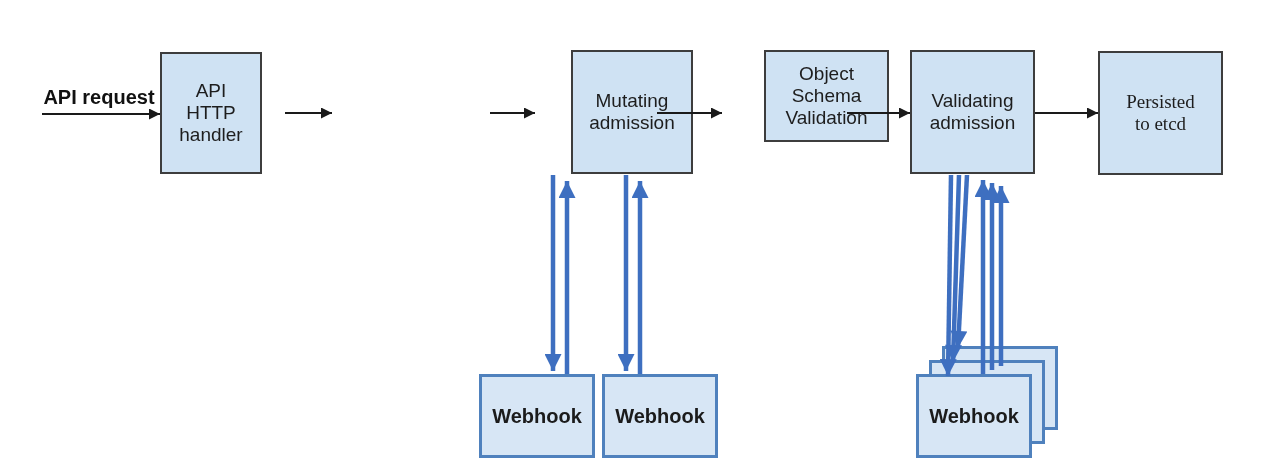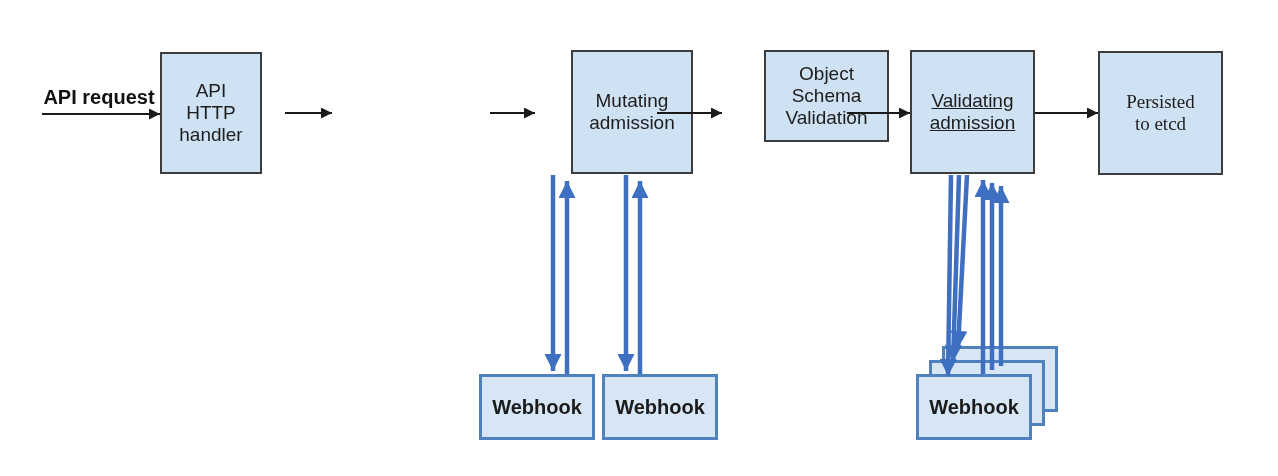--- a/index.html
+++ b/index.html
@@ -64,7 +64,7 @@
   <div class="stage" style="left:764px;top:50px;width:125px;height:92px;">Object
 Schema
 Validation</div>
-  <div class="stage" style="left:910px;top:50px;width:125px;height:124px;text-decoration:underline;">Validating
+  <div class="stage" style="left:910px;top:50px;width:125px;height:124px;">Validating
 admission</div>
   <div class="stage" style="left:1098px;top:51px;width:125px;height:124px;font-family:Liberation Serif, serif;">Persisted
 to etcd</div>

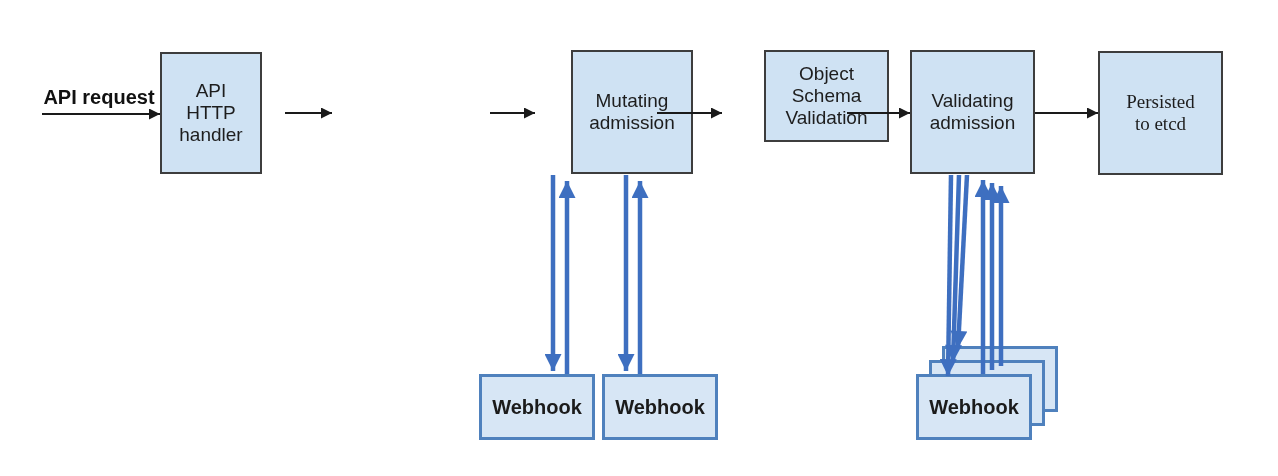--- a/index.html
+++ b/index.html
@@ -25,7 +25,7 @@
   .wh{
     position:absolute;
     box-sizing:border-box;
-    width:116px;height:66px;
+    width:116px;height:84px;
     background:var(--webhook-fill,#d7e6f5);
     border:3px solid var(--webhook-border,#4f81bd);
     display:flex;align-items:center;justify-content:center;

